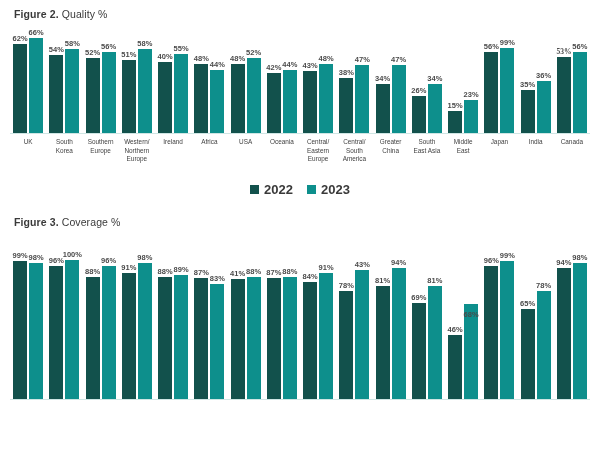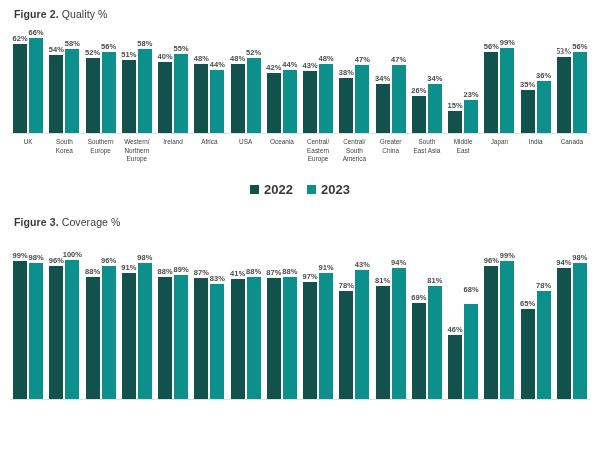--- a/index.html
+++ b/index.html
@@ -445,7 +445,7 @@
           </div>
           <div class="group">
             <div class="bar-wrap">
-              <span class="bar-label" style="bottom: 118px;">97%</span>
+              <span class="bar-label" style="bottom: 118px;">84%</span>
               <div class="bar y2022" style="height: 117px; background: rgb(18, 81, 76);"></div>
             </div>
             <div class="bar-wrap">

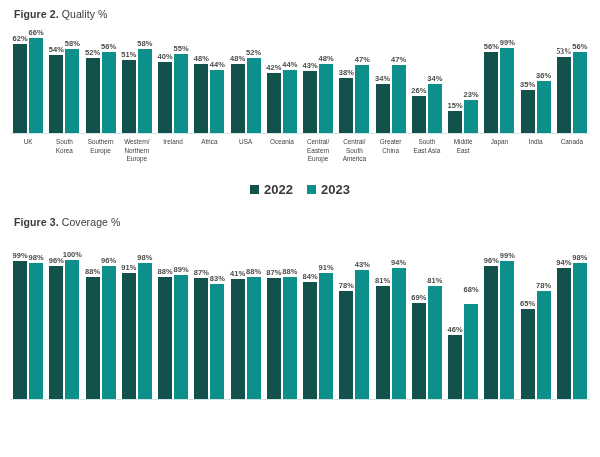--- a/index.html
+++ b/index.html
@@ -489,7 +489,7 @@
               <div class="bar y2022" style="height: 64px; background: rgb(18, 81, 76);"></div>
             </div>
             <div class="bar-wrap">
-              <span class="bar-label" style="bottom: 105px; text-align: center;">68%</span>
+              <span class="bar-label" style="bottom: 80px; text-align: center;">68%</span>
               <div class="bar y2023" style="height: 95px; background: rgb(13, 143, 140);"></div>
             </div>
           </div>

